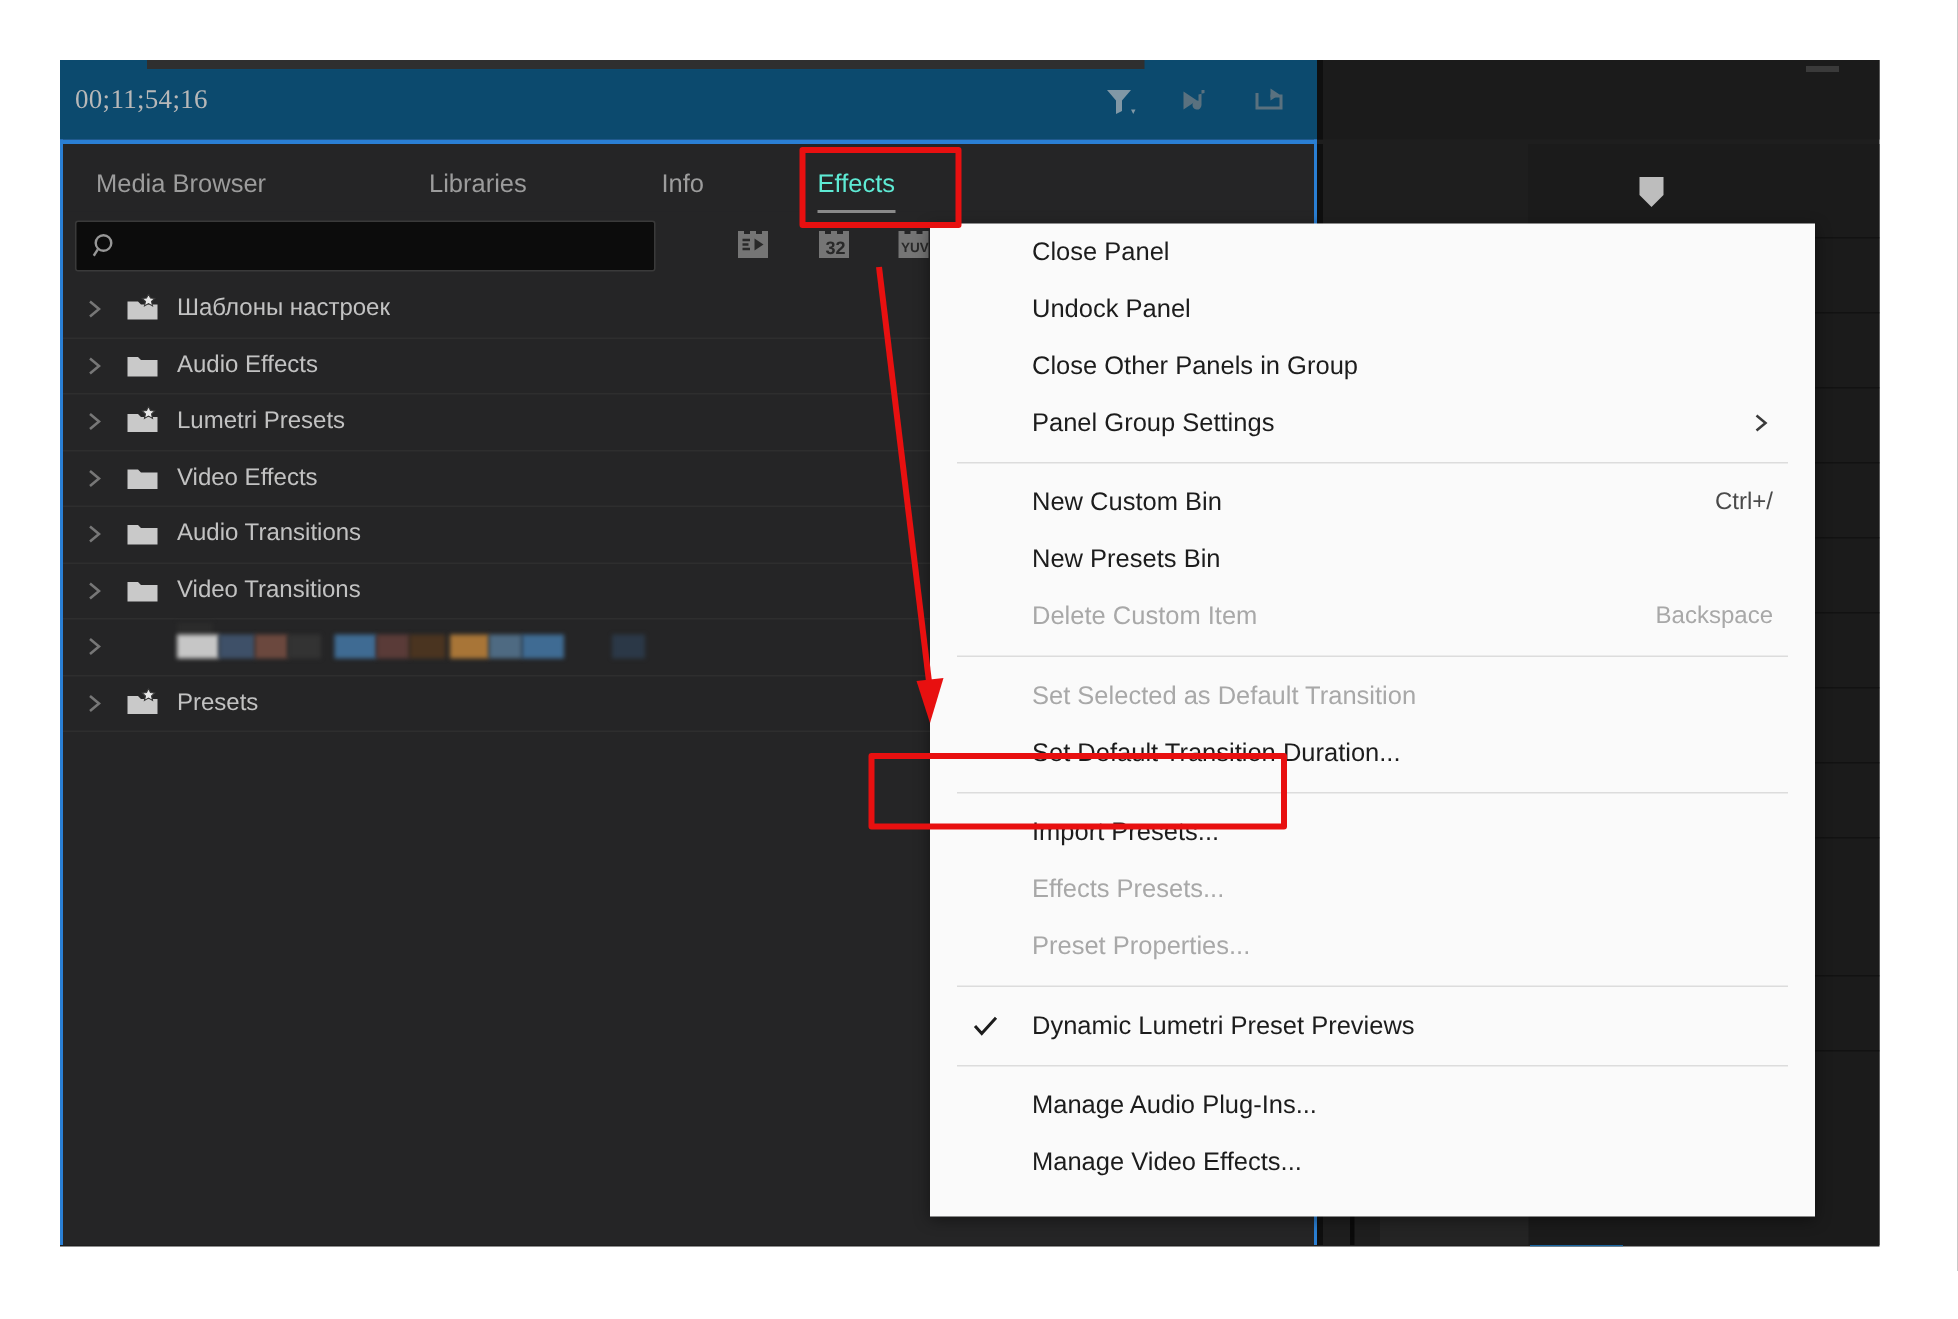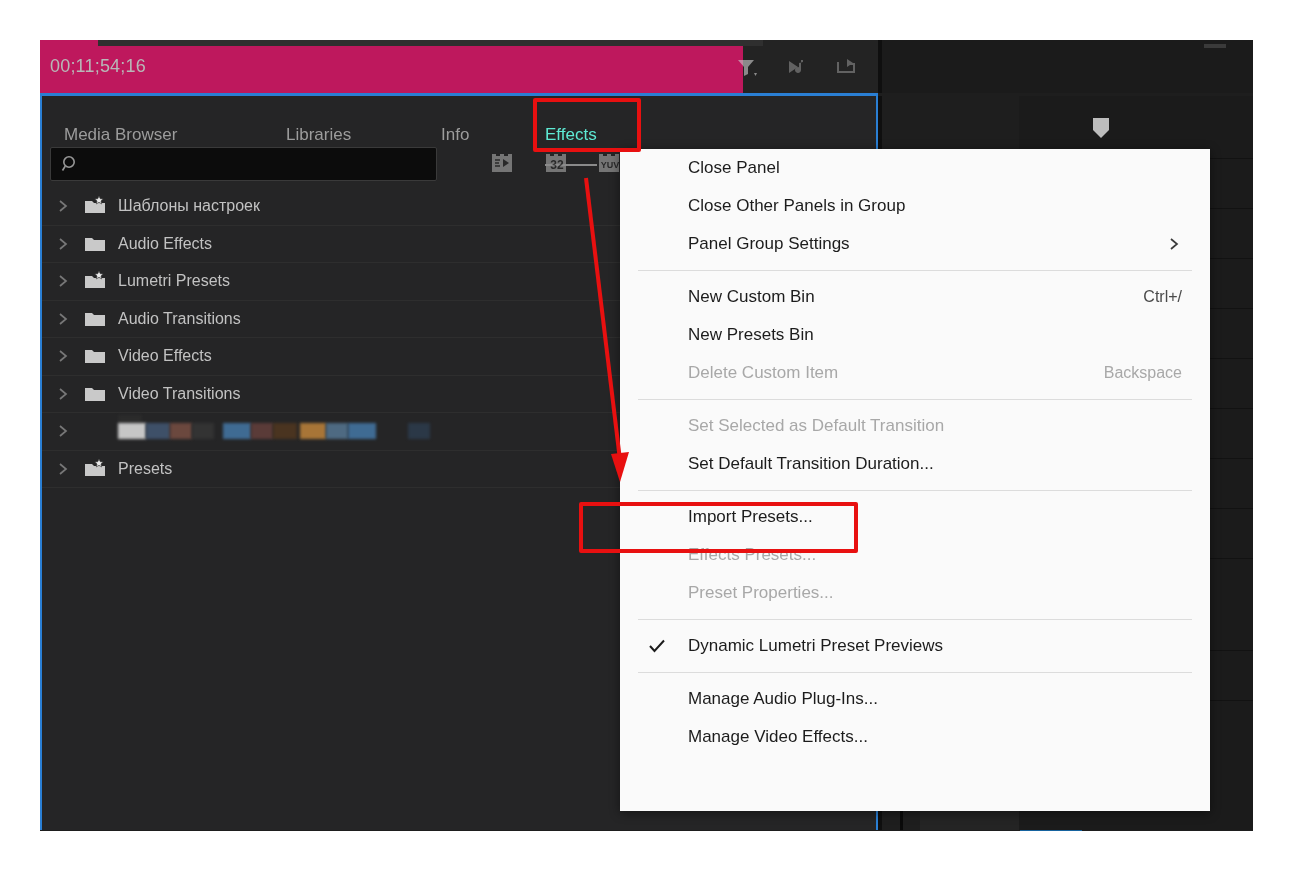--- a/index.html
+++ b/index.html
@@ -18,7 +18,7 @@
 
   
   .topbar{position:absolute;left:0;top:0;width:1213px;height:53px;background:#232323;}
-  .topbar-left{position:absolute;left:0;top:0;width:703px;height:53px;background:#be185d;}
+  .topbar-left{position:absolute;left:0;top:0;width:838px;height:53px;background:#0c4a6e;font-family:Liberation Serif, serif;}
   .tc-notch{position:absolute;left:58px;top:0;width:665px;height:6px;background:#2f2f2f;}
   .timecode{
     position:absolute;left:10px;top:16px;font-size:18px;color:#b8b8b8;letter-spacing:.2px;

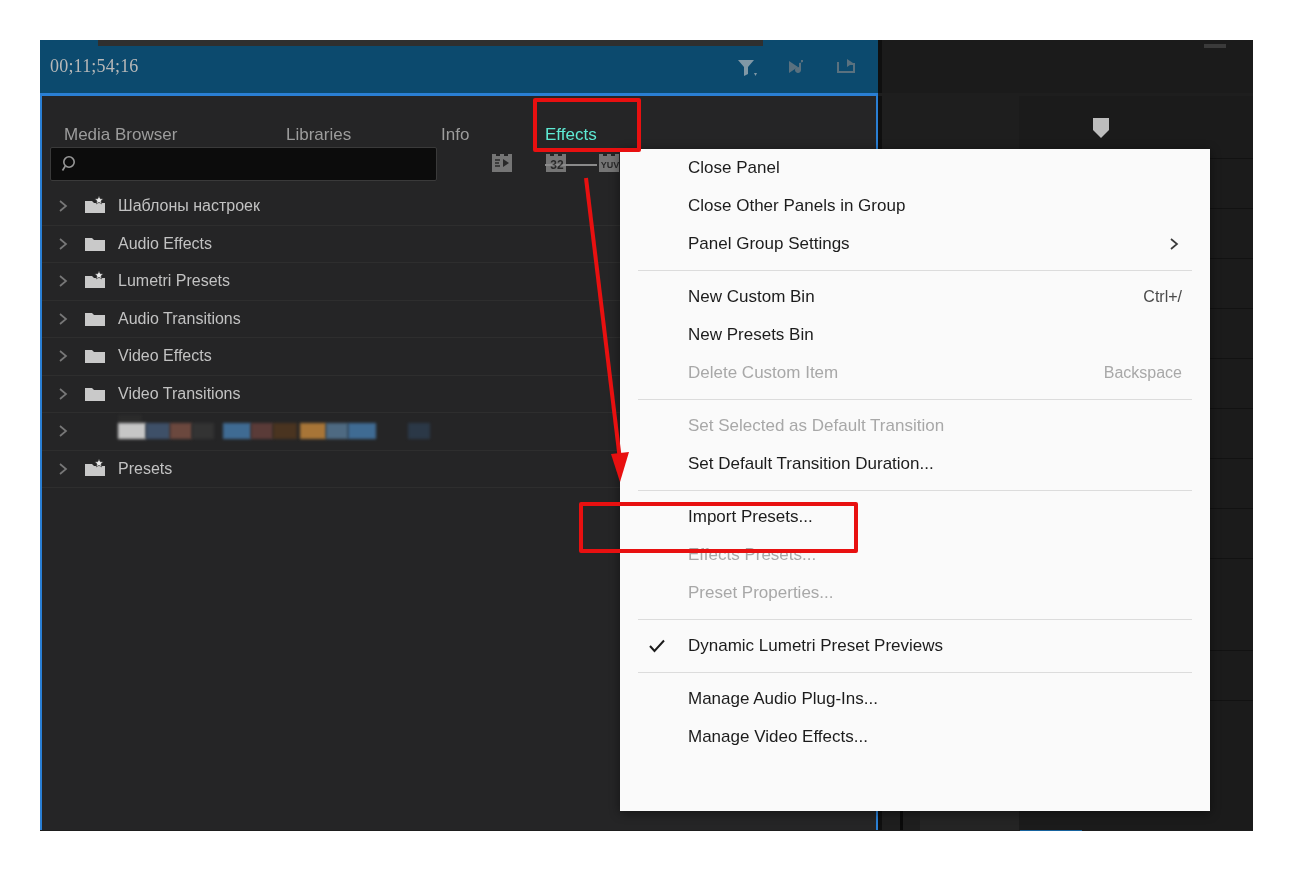--- a/index.html
+++ b/index.html
@@ -39,7 +39,7 @@
   .effects-panel{position:absolute;left:2px;top:56px;width:834px;height:734px;background:#252526;}
   .tabrow{position:absolute;left:0;top:0;width:834px;height:45px;background:#252526;}
   .tab{position:absolute;top:0;height:45px;color:#9c9c9c;font-size:17px;
-       display:flex;align-items:center;padding:16px 6px;cursor:default;}
+       display:flex;align-items:center;padding:4px 6px;cursor:default;}
   .tab.active{color:#5eead4;}
   .tab.active:after{content:"";position:absolute;left:6px;right:6px;bottom:7px;height:2px;background:#8a8a8a;}
 

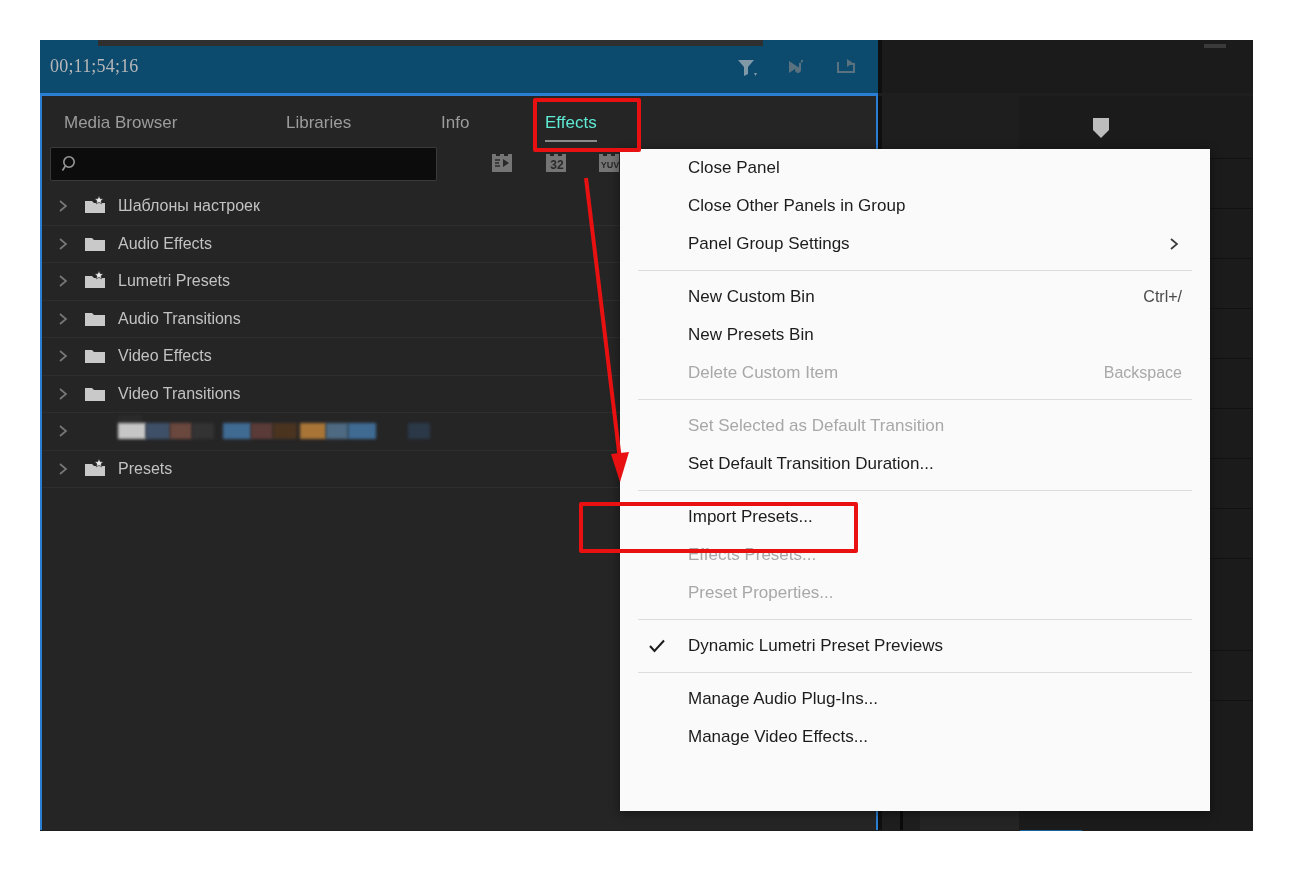--- a/index.html
+++ b/index.html
@@ -425,6 +425,9 @@
           <span class="lbl">Close Panel</span>
         </div>
         <div class="mi">
+          <span class="lbl">Undock Panel</span>
+        </div>
+        <div class="mi">
           <span class="lbl">Close Other Panels in Group</span>
         </div>
         <div class="mi">

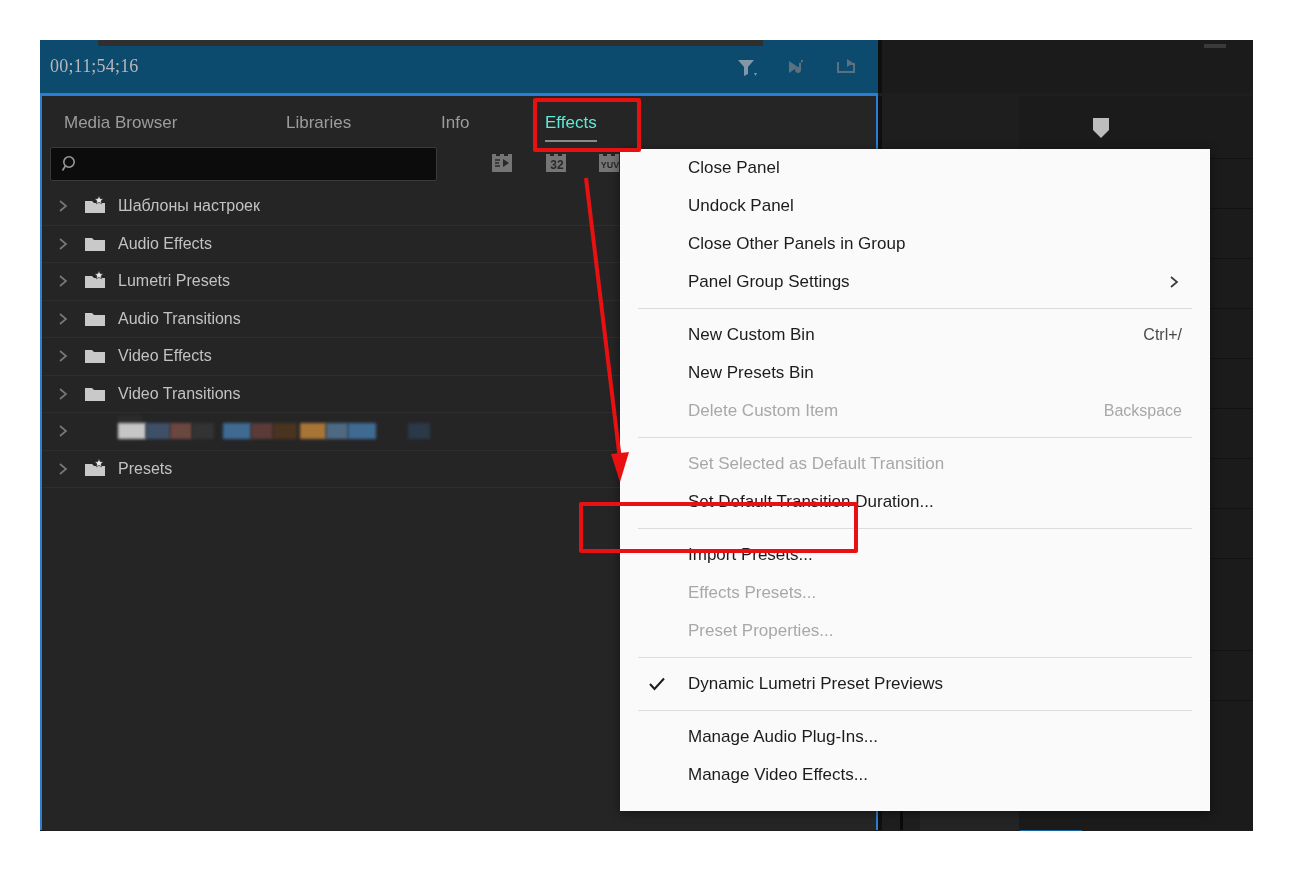--- a/index.html
+++ b/index.html
@@ -240,18 +240,18 @@
             <span class="ticon"><svg viewBox="0 0 22 20">
                 <path d="M1 4h7l2 2h11v11H1z" fill="#c9c9c9"></path>
               </svg></span>
+            <span class="tlabel">Video Effects</span>
+          </div>
+          <div class="trow">
+            <span class="tw">
+              <svg viewBox="0 0 14 16">
+                <path d="M4 3l6 5-6 5" fill="none" stroke="#9a9a9a" stroke-width="1.7"></path>
+              </svg>
+            </span>
+            <span class="ticon"><svg viewBox="0 0 22 20">
+                <path d="M1 4h7l2 2h11v11H1z" fill="#c9c9c9"></path>
+              </svg></span>
             <span class="tlabel">Audio Transitions</span>
-          </div>
-          <div class="trow">
-            <span class="tw">
-              <svg viewBox="0 0 14 16">
-                <path d="M4 3l6 5-6 5" fill="none" stroke="#9a9a9a" stroke-width="1.7"></path>
-              </svg>
-            </span>
-            <span class="ticon"><svg viewBox="0 0 22 20">
-                <path d="M1 4h7l2 2h11v11H1z" fill="#c9c9c9"></path>
-              </svg></span>
-            <span class="tlabel">Video Effects</span>
           </div>
           <div class="trow">
             <span class="tw">

